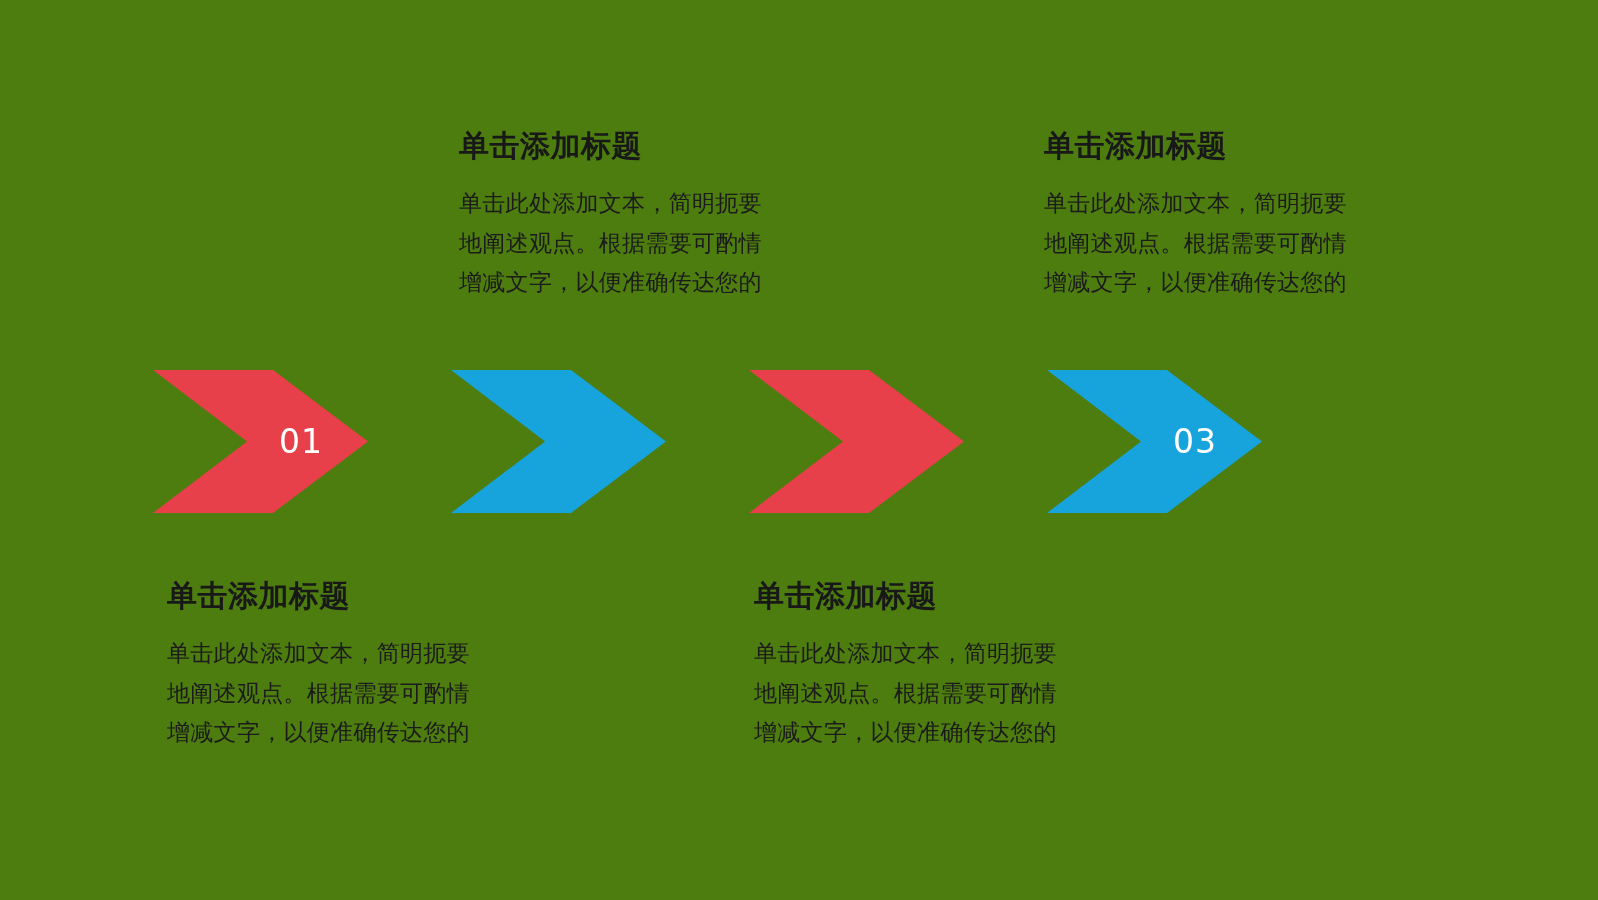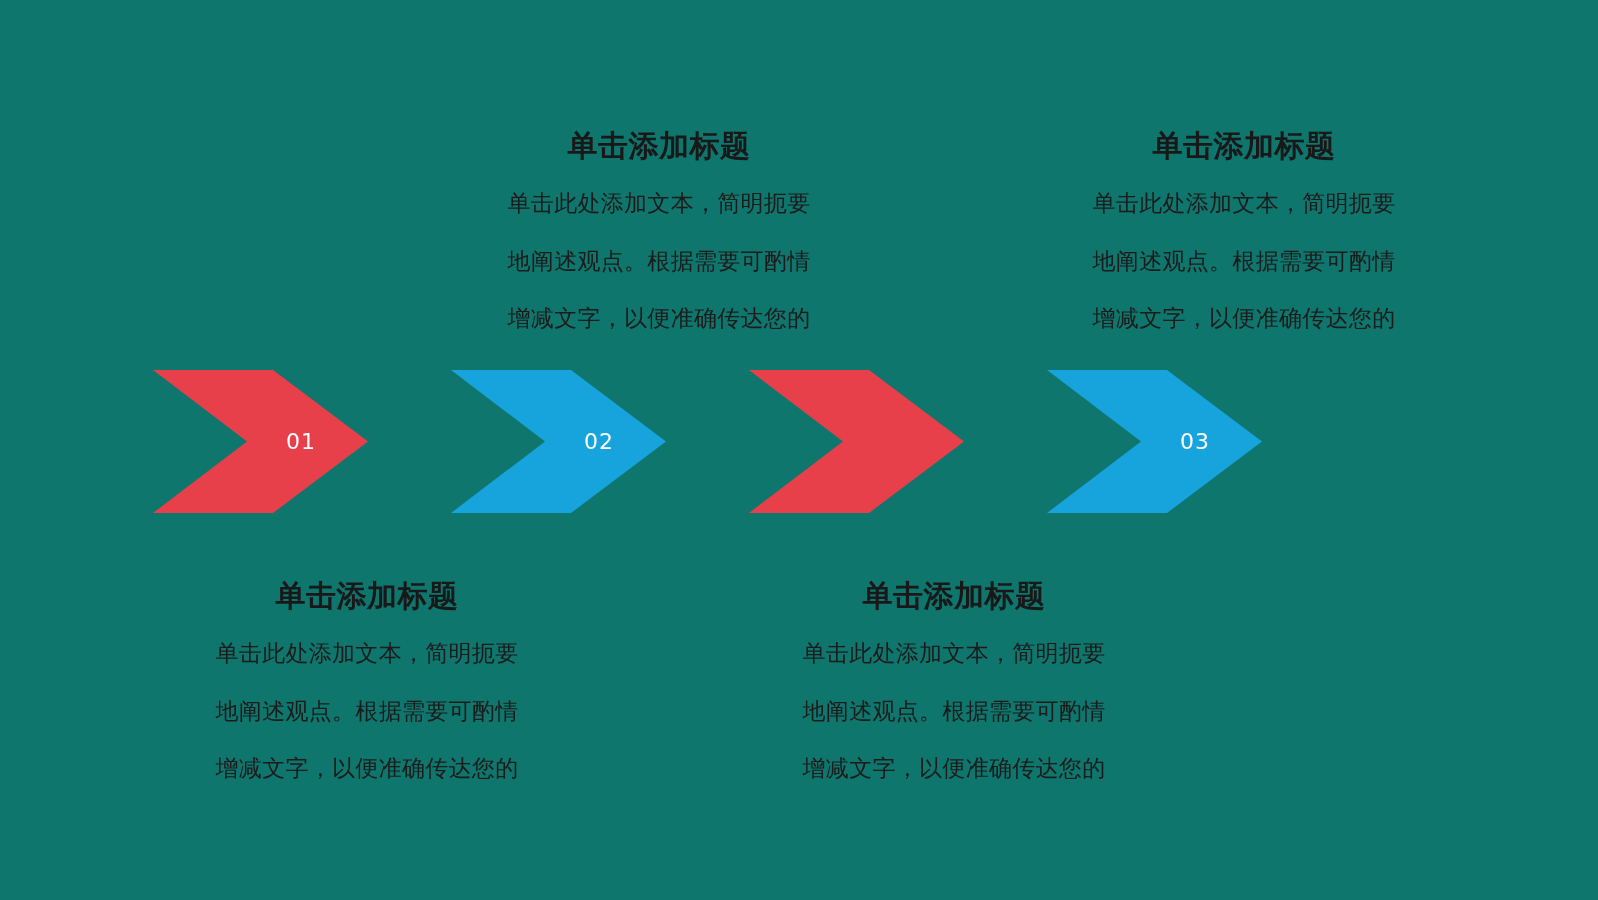--- a/index.html
+++ b/index.html
@@ -16,8 +16,7 @@
     position: relative;
     width: 1598px;
     height: 900px;
-    background: #0f766e;
-    text-align: center;
+    background: #4d7c0f;
   }
 
   

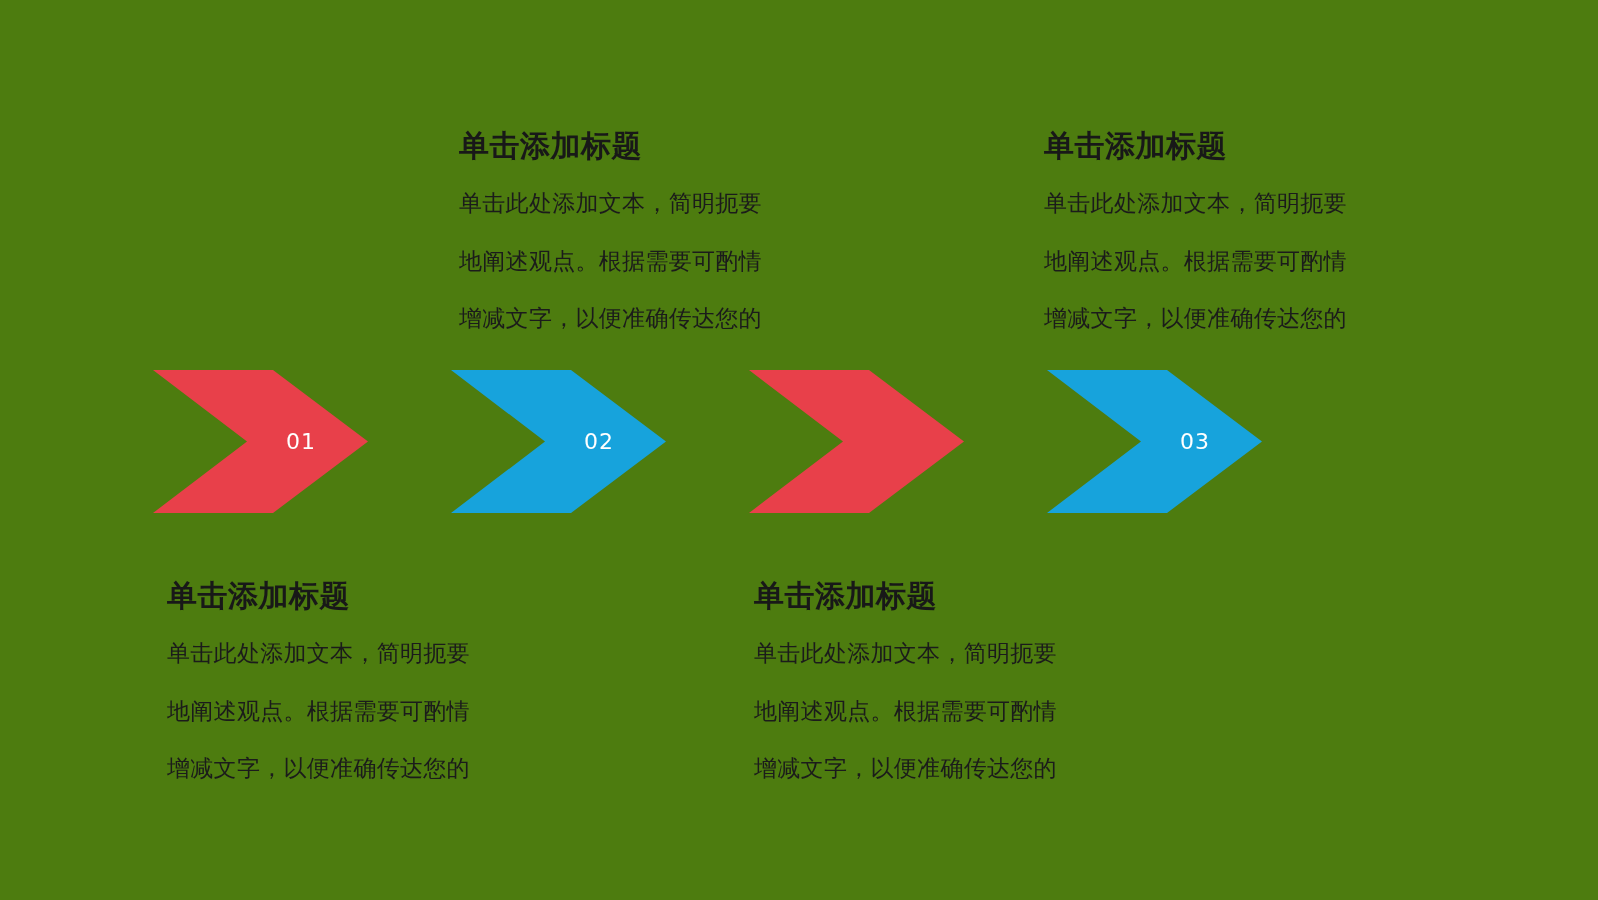--- a/index.html
+++ b/index.html
@@ -44,7 +44,6 @@
   .blk-body .ln {
     display: block;
     white-space: nowrap;
-    margin-top: 18px;
   }
 
   

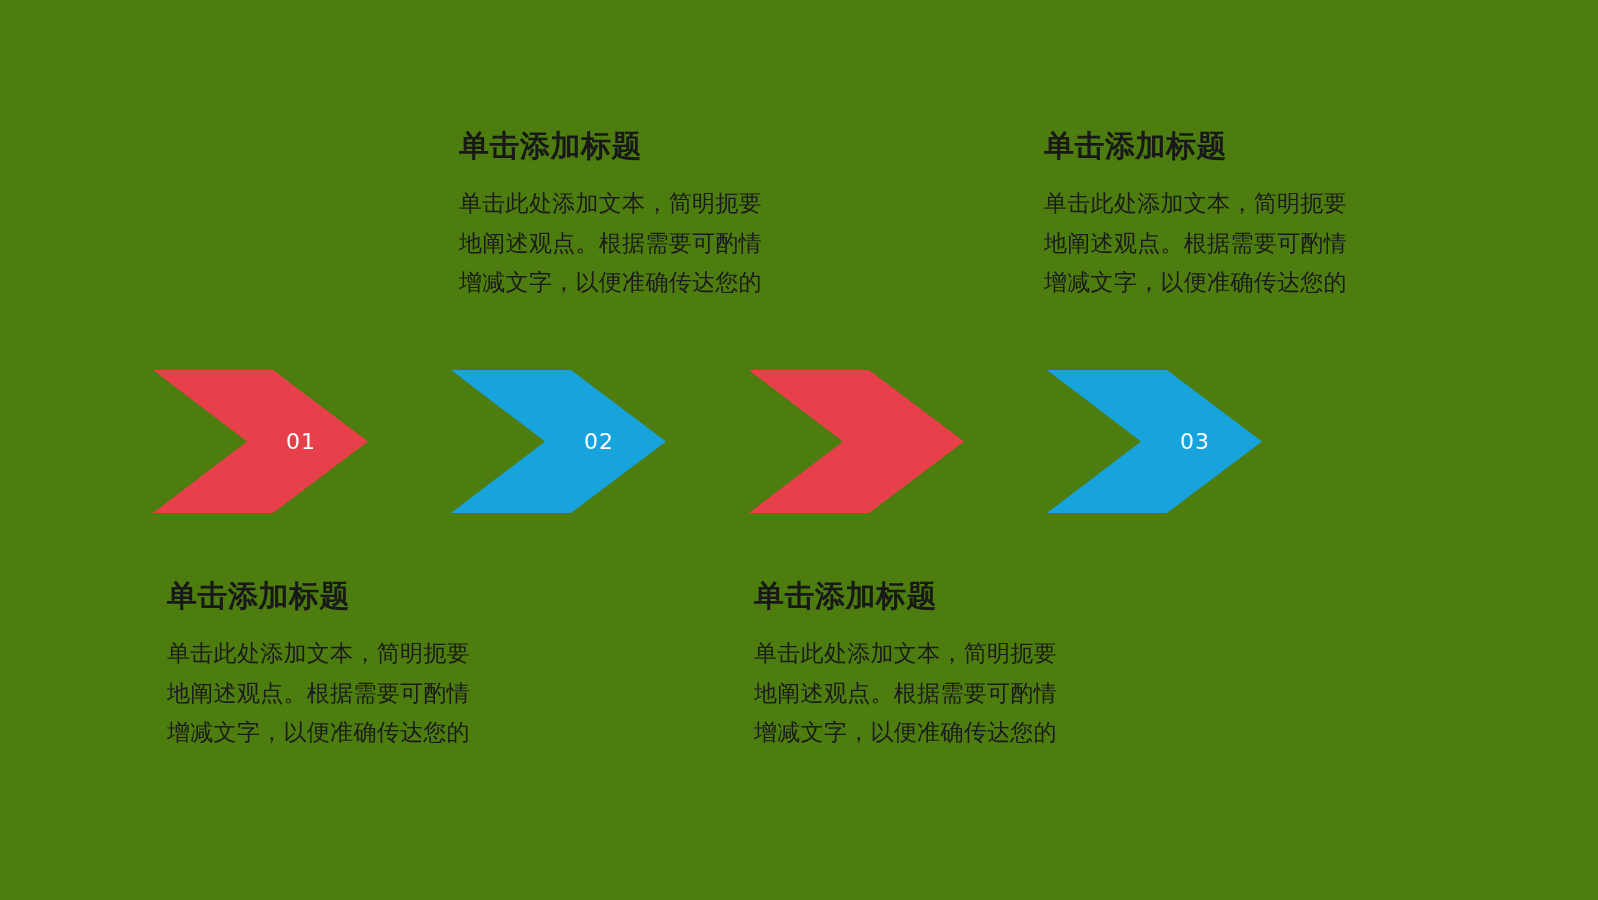--- a/index.html
+++ b/index.html
@@ -74,7 +74,7 @@
     align-items: center;
     justify-content: center;
     color: #ffffff;
-    font-size: 22px;
+    font-size: 33px;
     font-weight: normal;
     letter-spacing: 1px;
     font-family: "DejaVu Sans", "Liberation Sans", sans-serif;

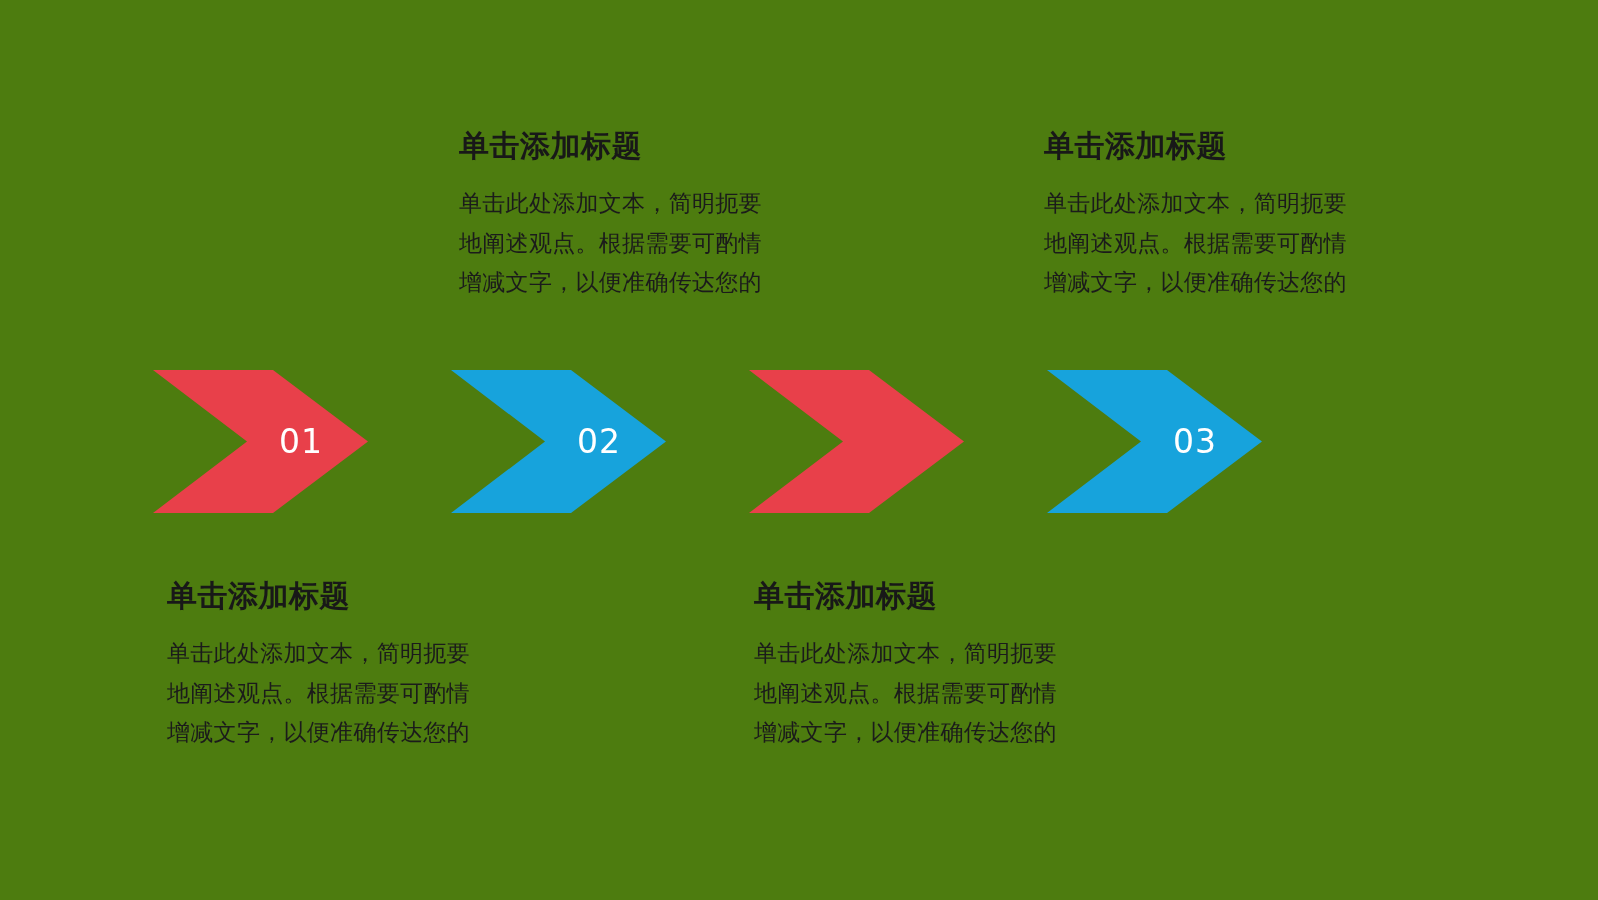--- a/index.html
+++ b/index.html
@@ -119,7 +119,6 @@
     <svg viewBox="0 0 215 143" xmlns="http://www.w3.org/2000/svg">
       <polygon points="0,0 120,0 215,71.5 120,143 0,143 94,71.5" fill="#17a3dc"></polygon>
     </svg>
-    <span class="chev-num">02</span>
   </div>
 
   <div class="chevron" id="chevron-3">

